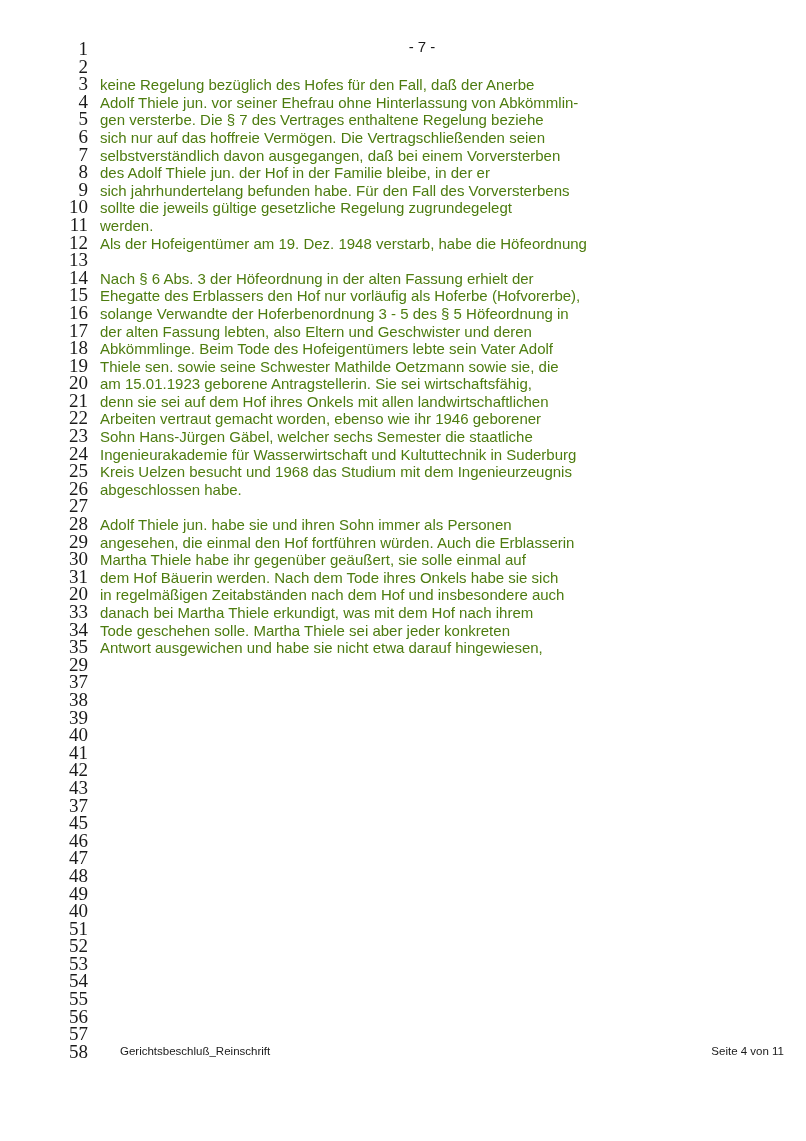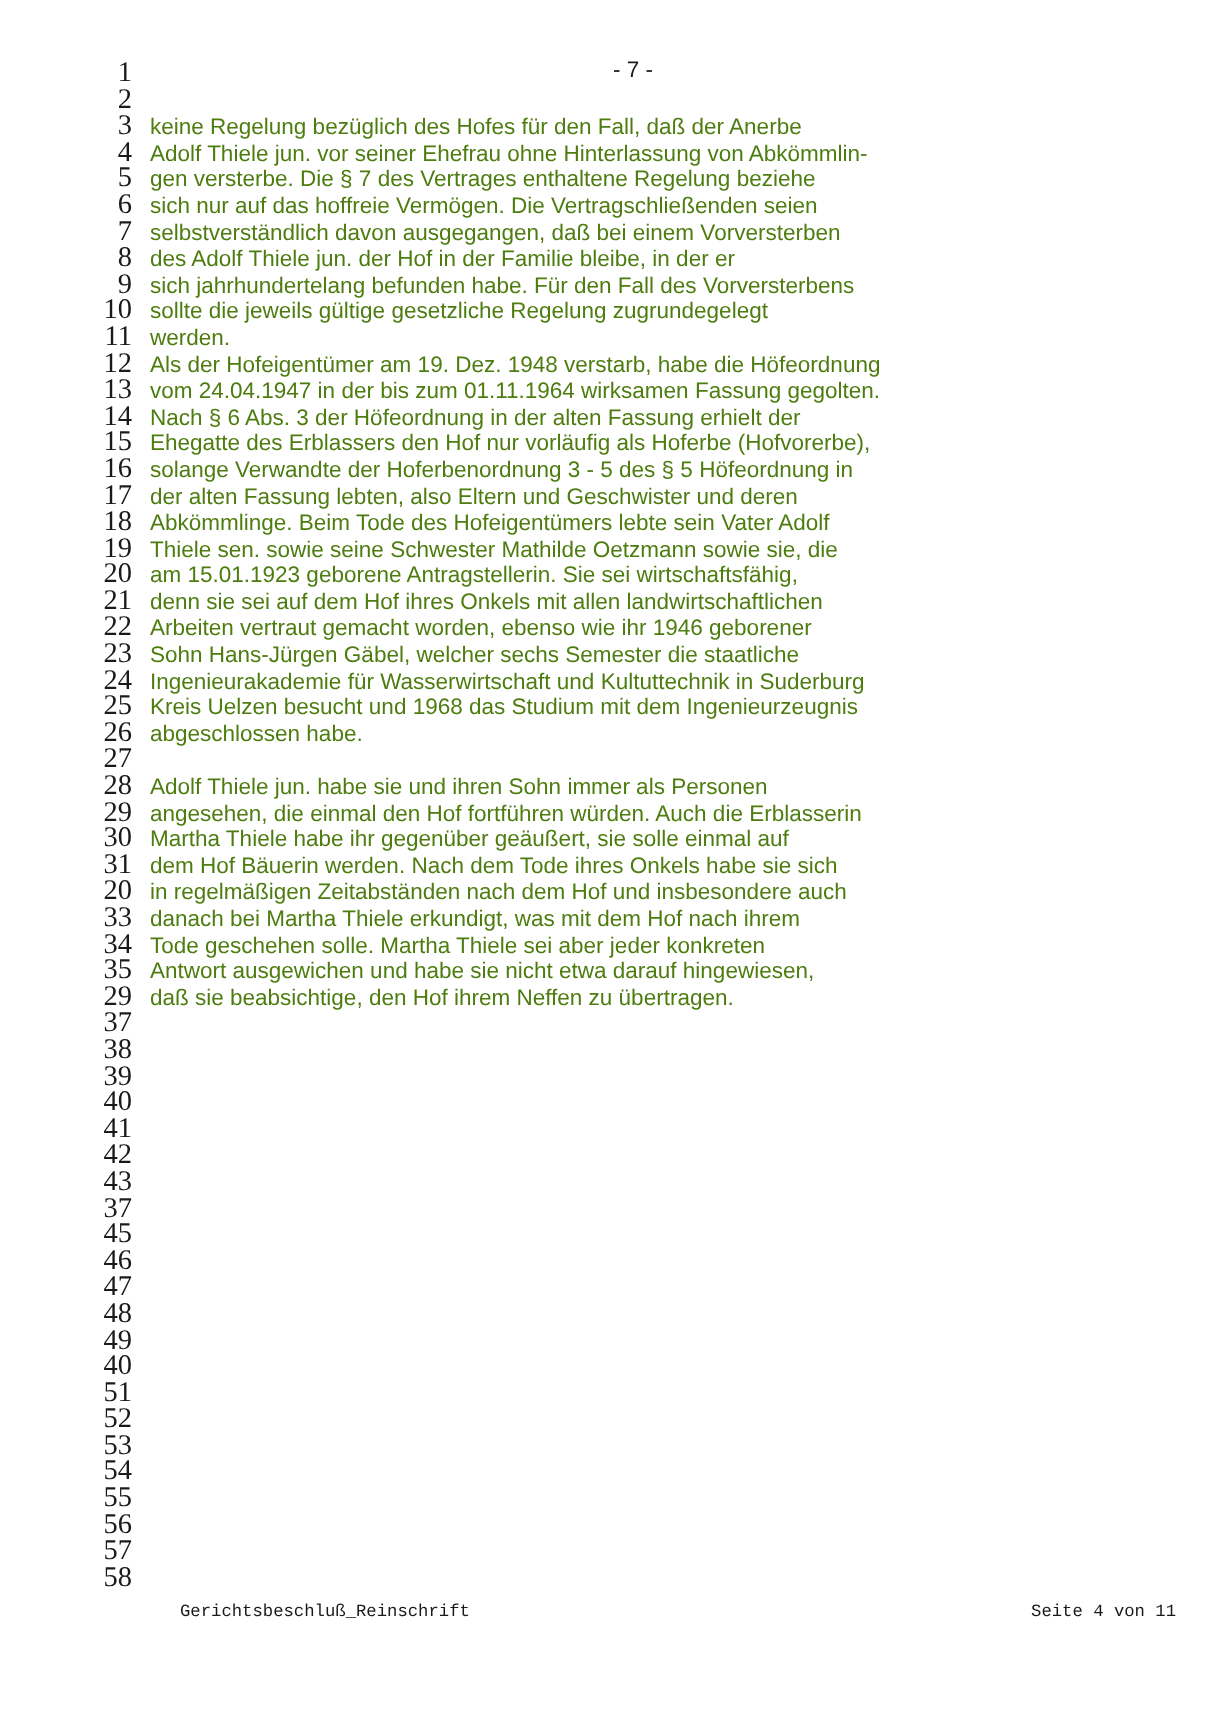--- a/index.html
+++ b/index.html
@@ -125,7 +125,6 @@
       </div>
       <div class="line-row">
         <span class="line-num">13</span>
-        <span class="line-text">vom 24.04.1947 in der bis zum 01.11.1964 wirksamen Fassung gegolten.</span>
       </div>
       <div class="line-row">
         <span class="line-num">14</span>

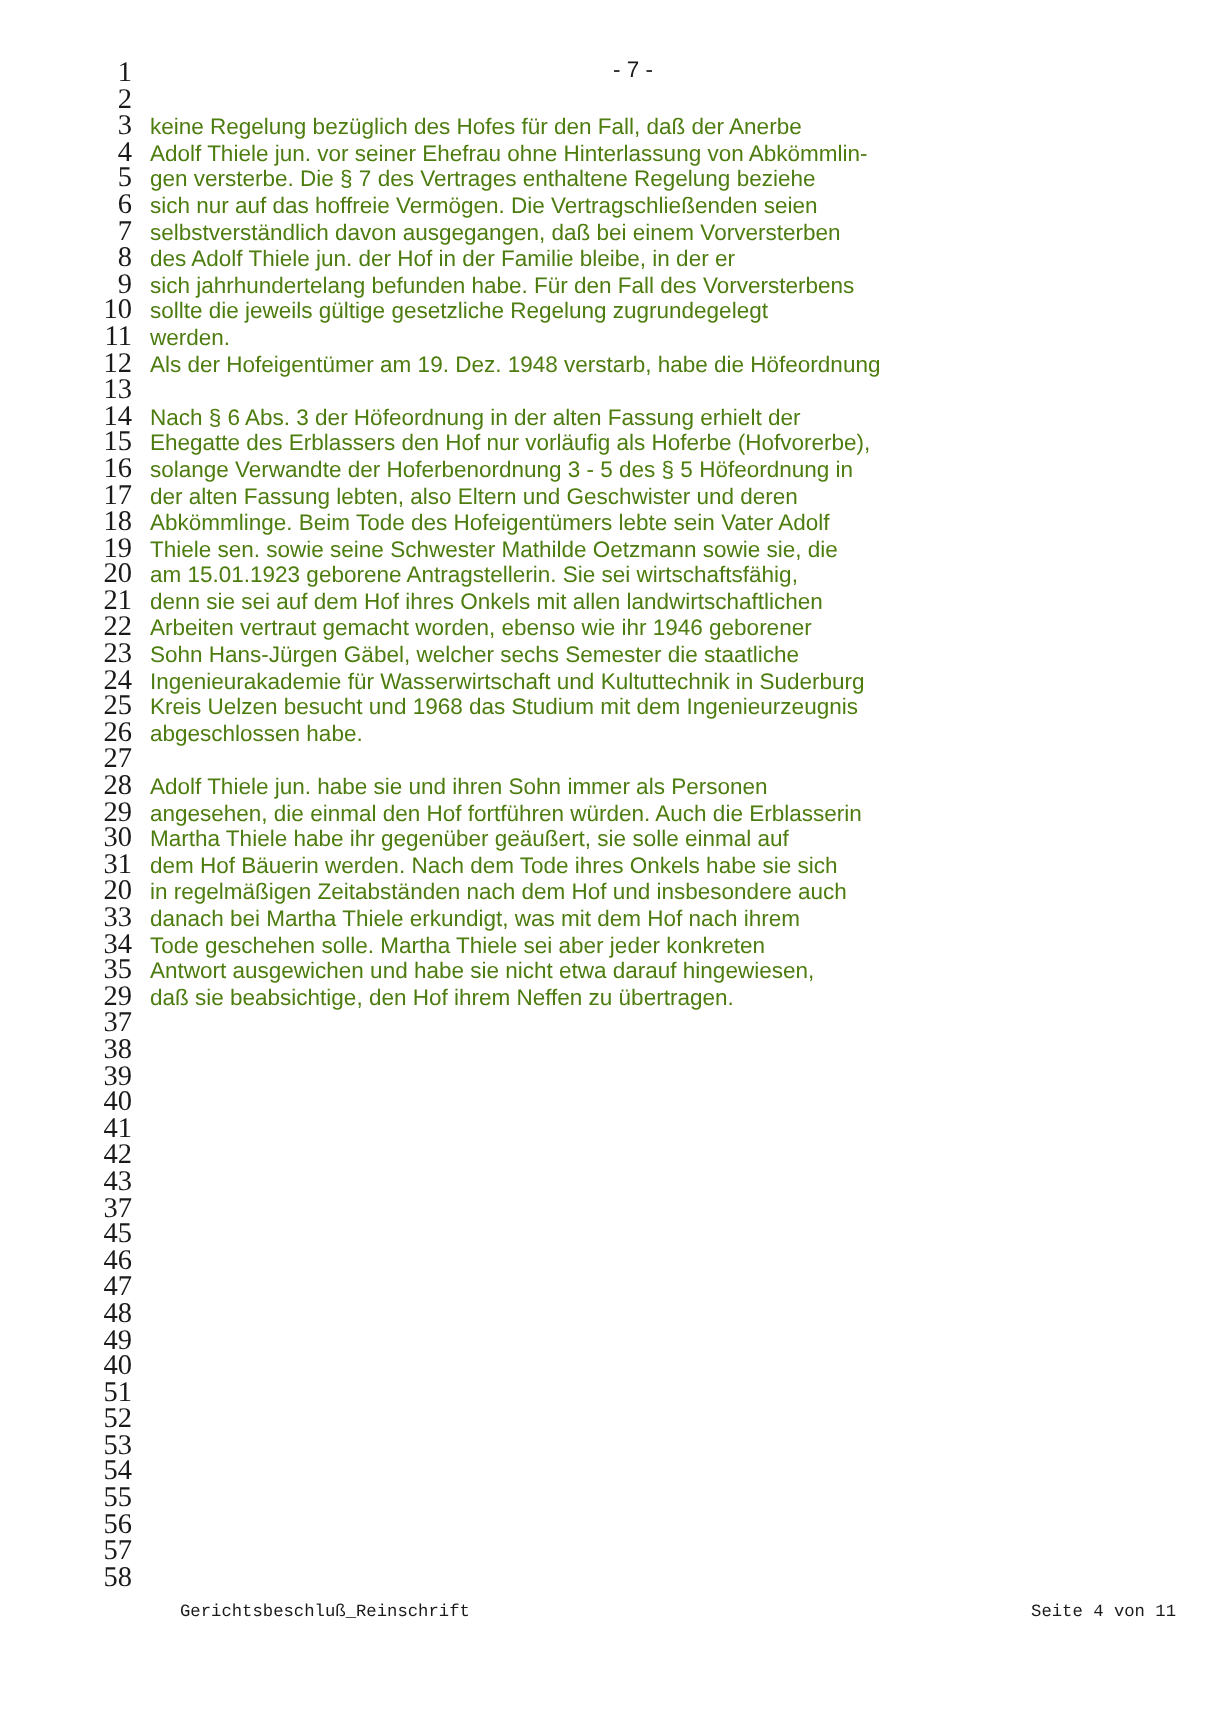--- a/index.html
+++ b/index.html
@@ -216,7 +216,6 @@
       </div>
       <div class="line-row">
         <span class="line-num">29</span>
-        <span class="line-text">daß sie beabsichtige, den Hof ihrem Neffen zu übertragen.</span>
       </div>
       <div class="line-row">
         <span class="line-num">37</span>

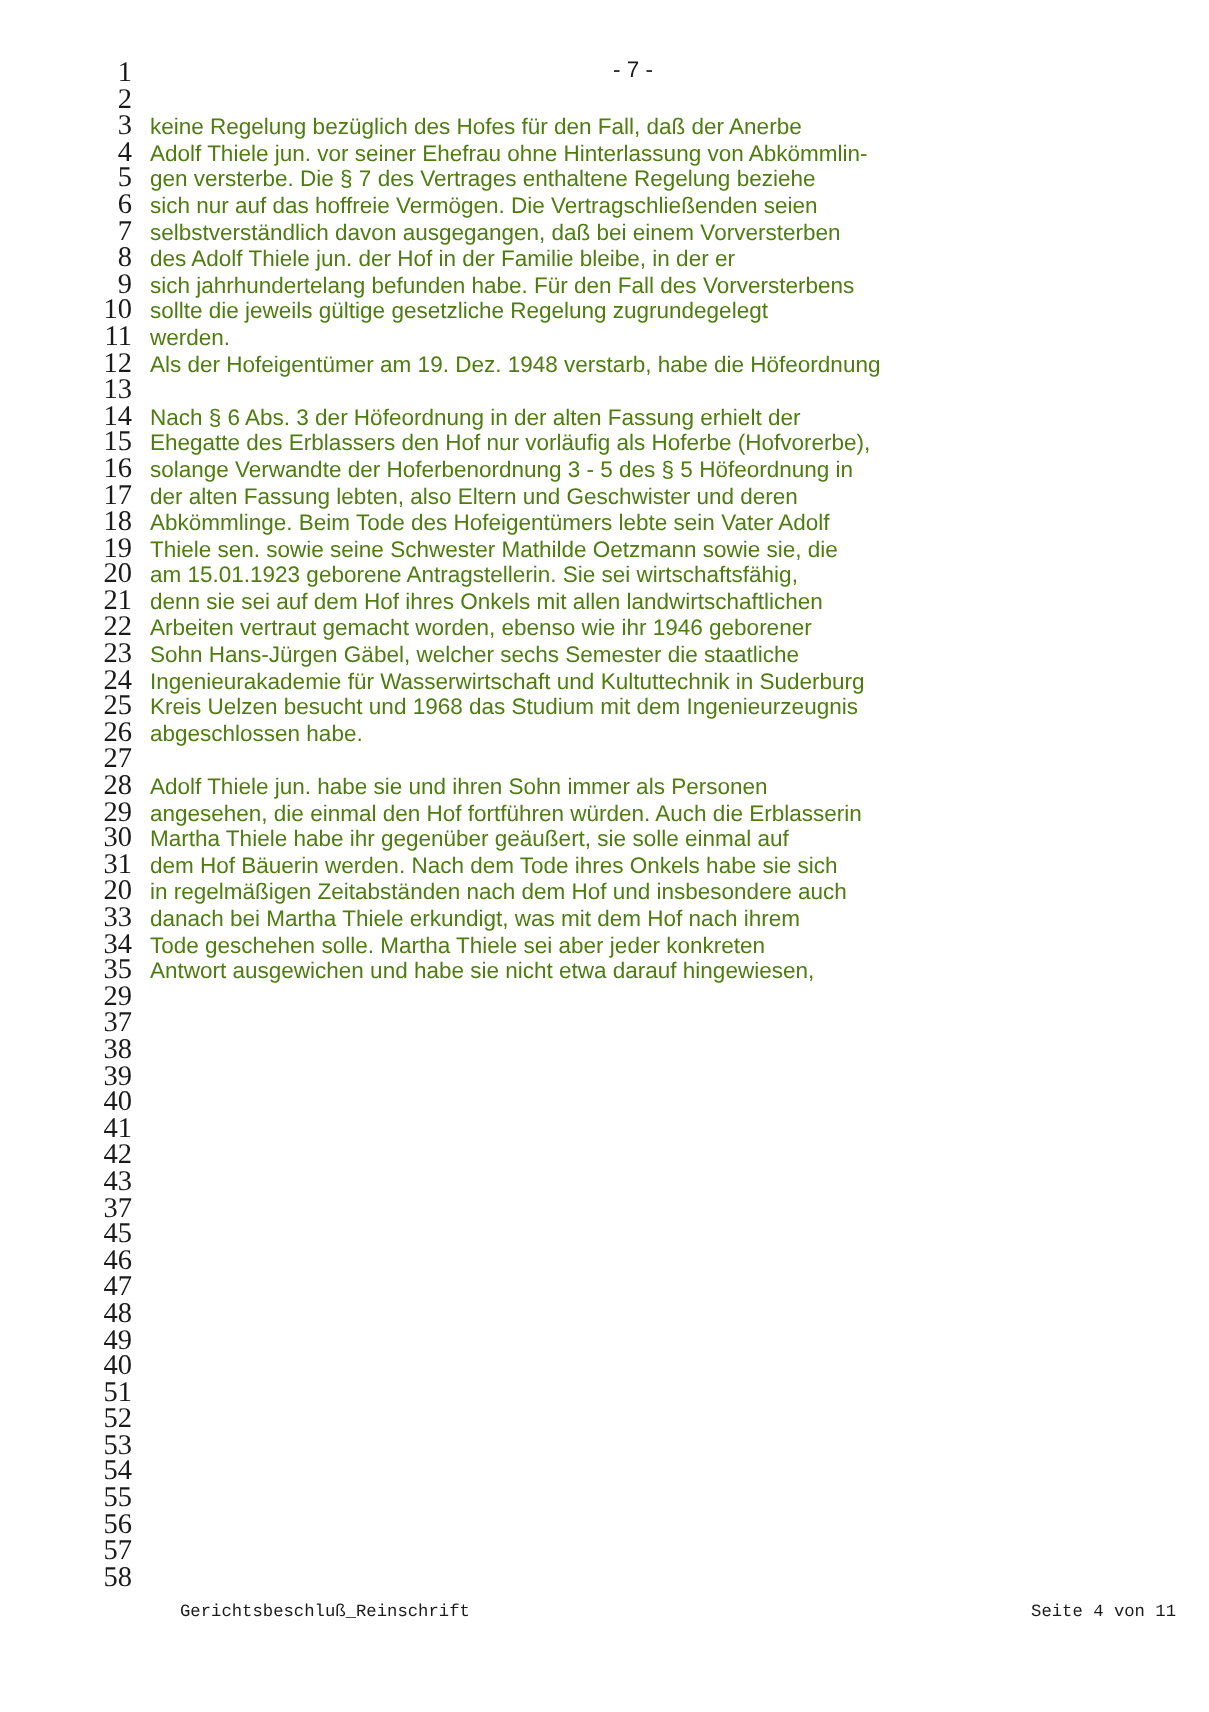--- a/index.html
+++ b/index.html
@@ -57,12 +57,12 @@
   }
   .page-footer {
     position: absolute;
-    top: 1068px;
+    top: 1045px;
     left: 120px;
     right: 22px;
     display: flex;
     justify-content: space-between;
-    font-family: Liberation Mono, monospace;
+    font-family: Liberation Sans, sans-serif;
     font-size: 11.5px;
     color: #1a1a1a;
   }

